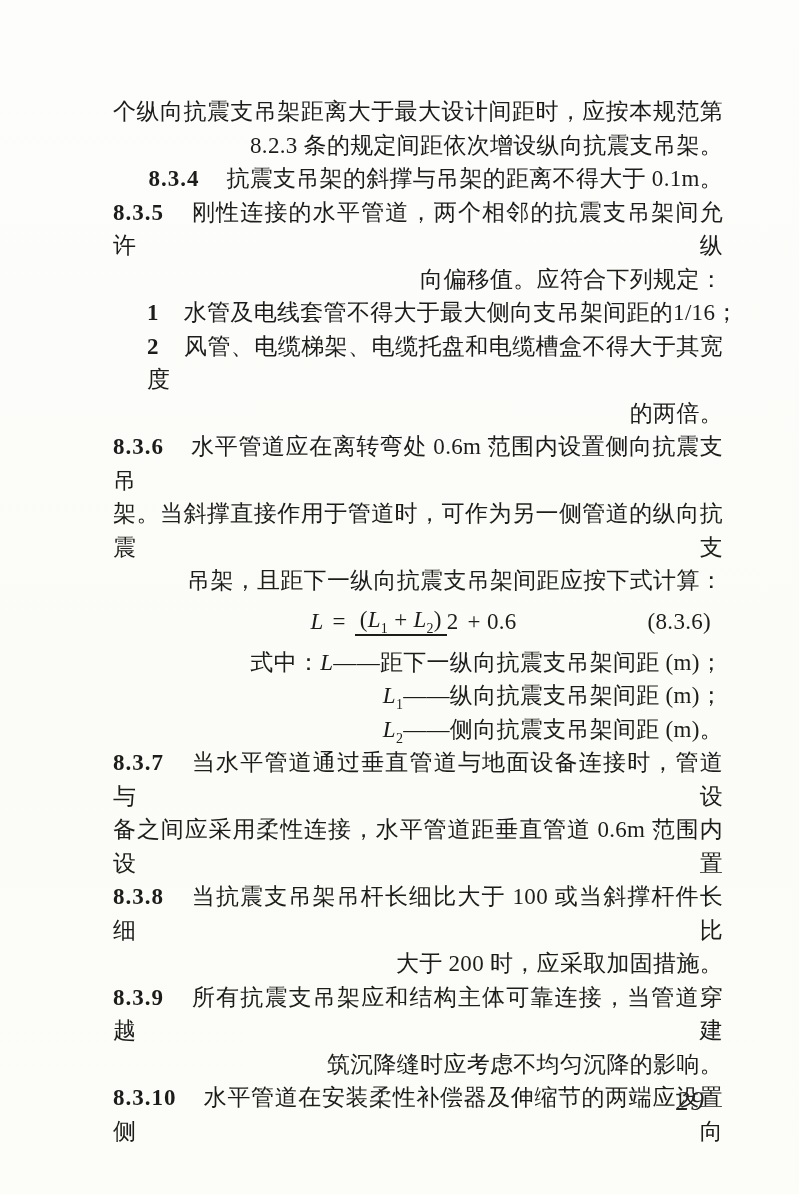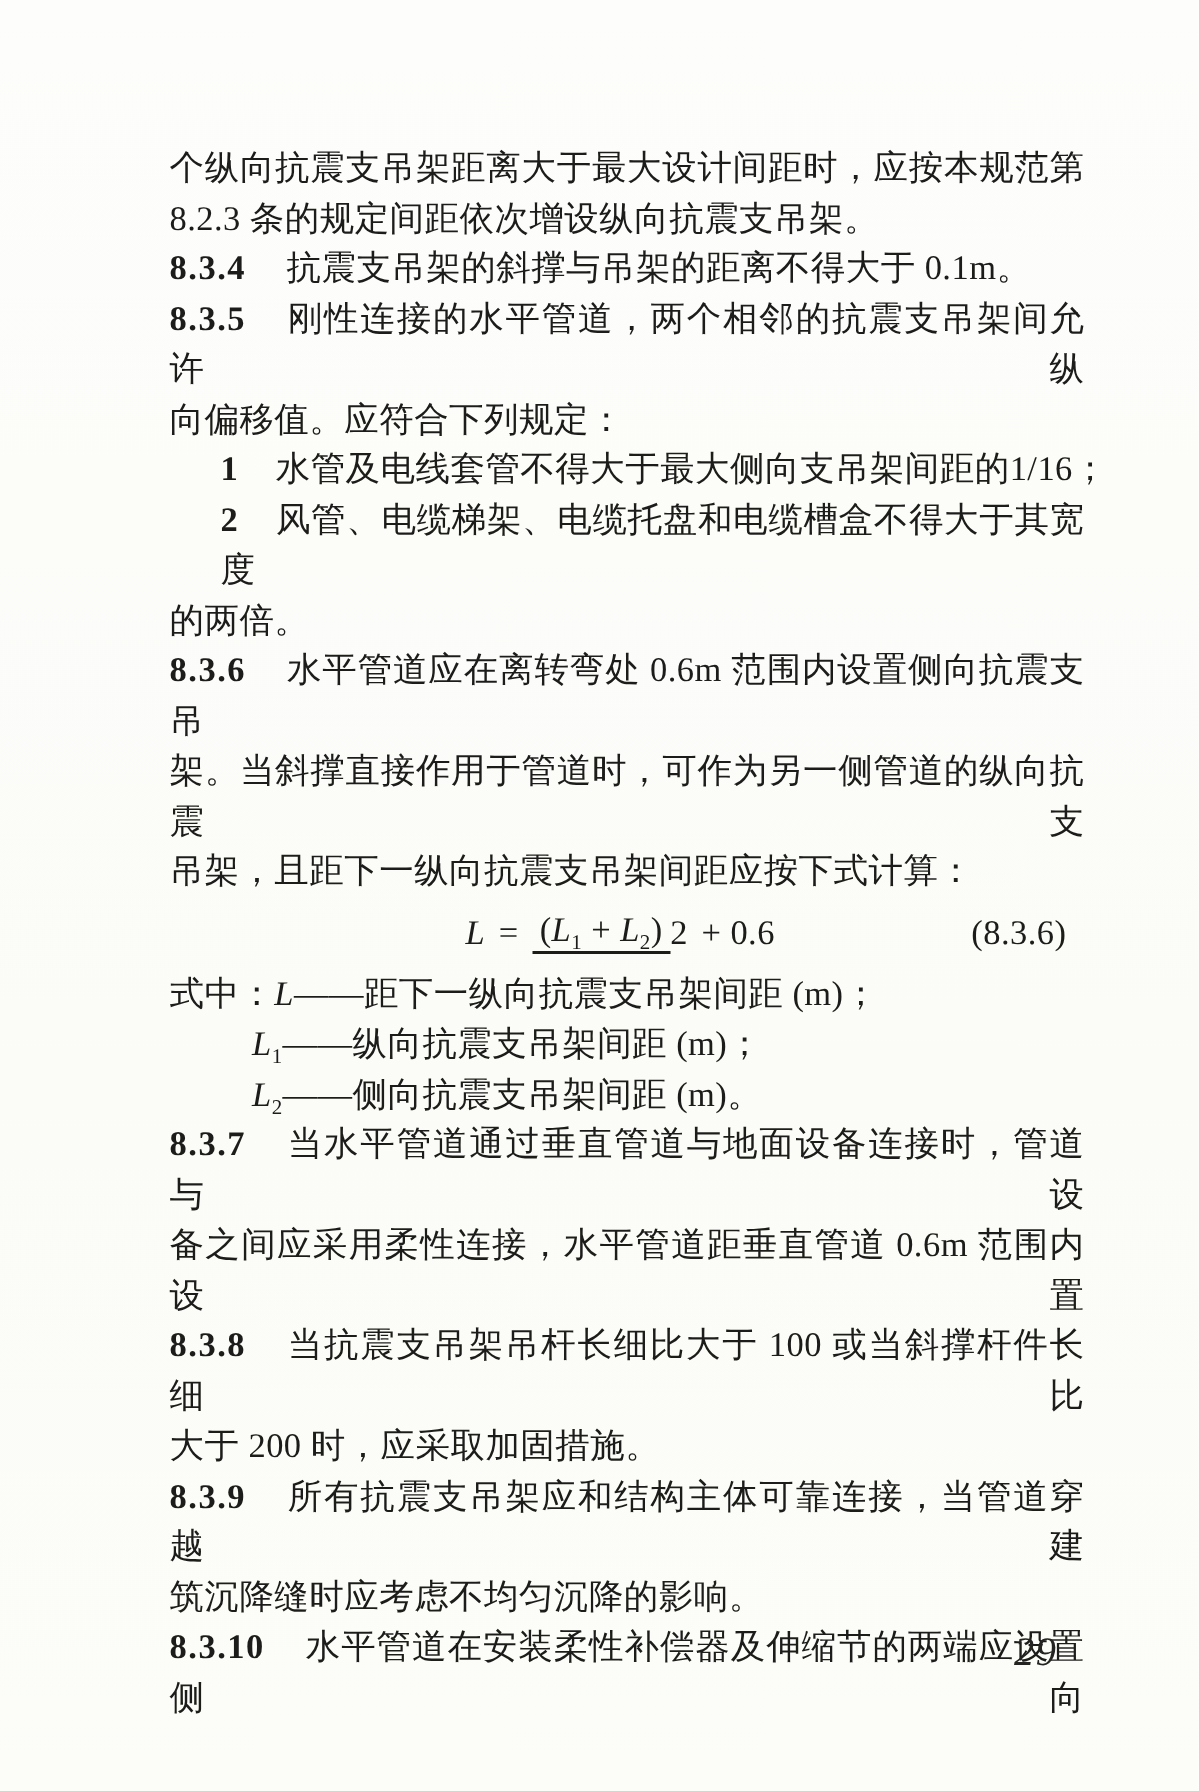--- a/index.html
+++ b/index.html
@@ -22,7 +22,7 @@
     line-height: 33.5px;
     letter-spacing: 0.3px;
   }
-  .line { white-space: nowrap; }
+  .line { white-space: nowrap; text-align: right; }
   .line.justify {
     white-space: normal;
     text-align: justify;

